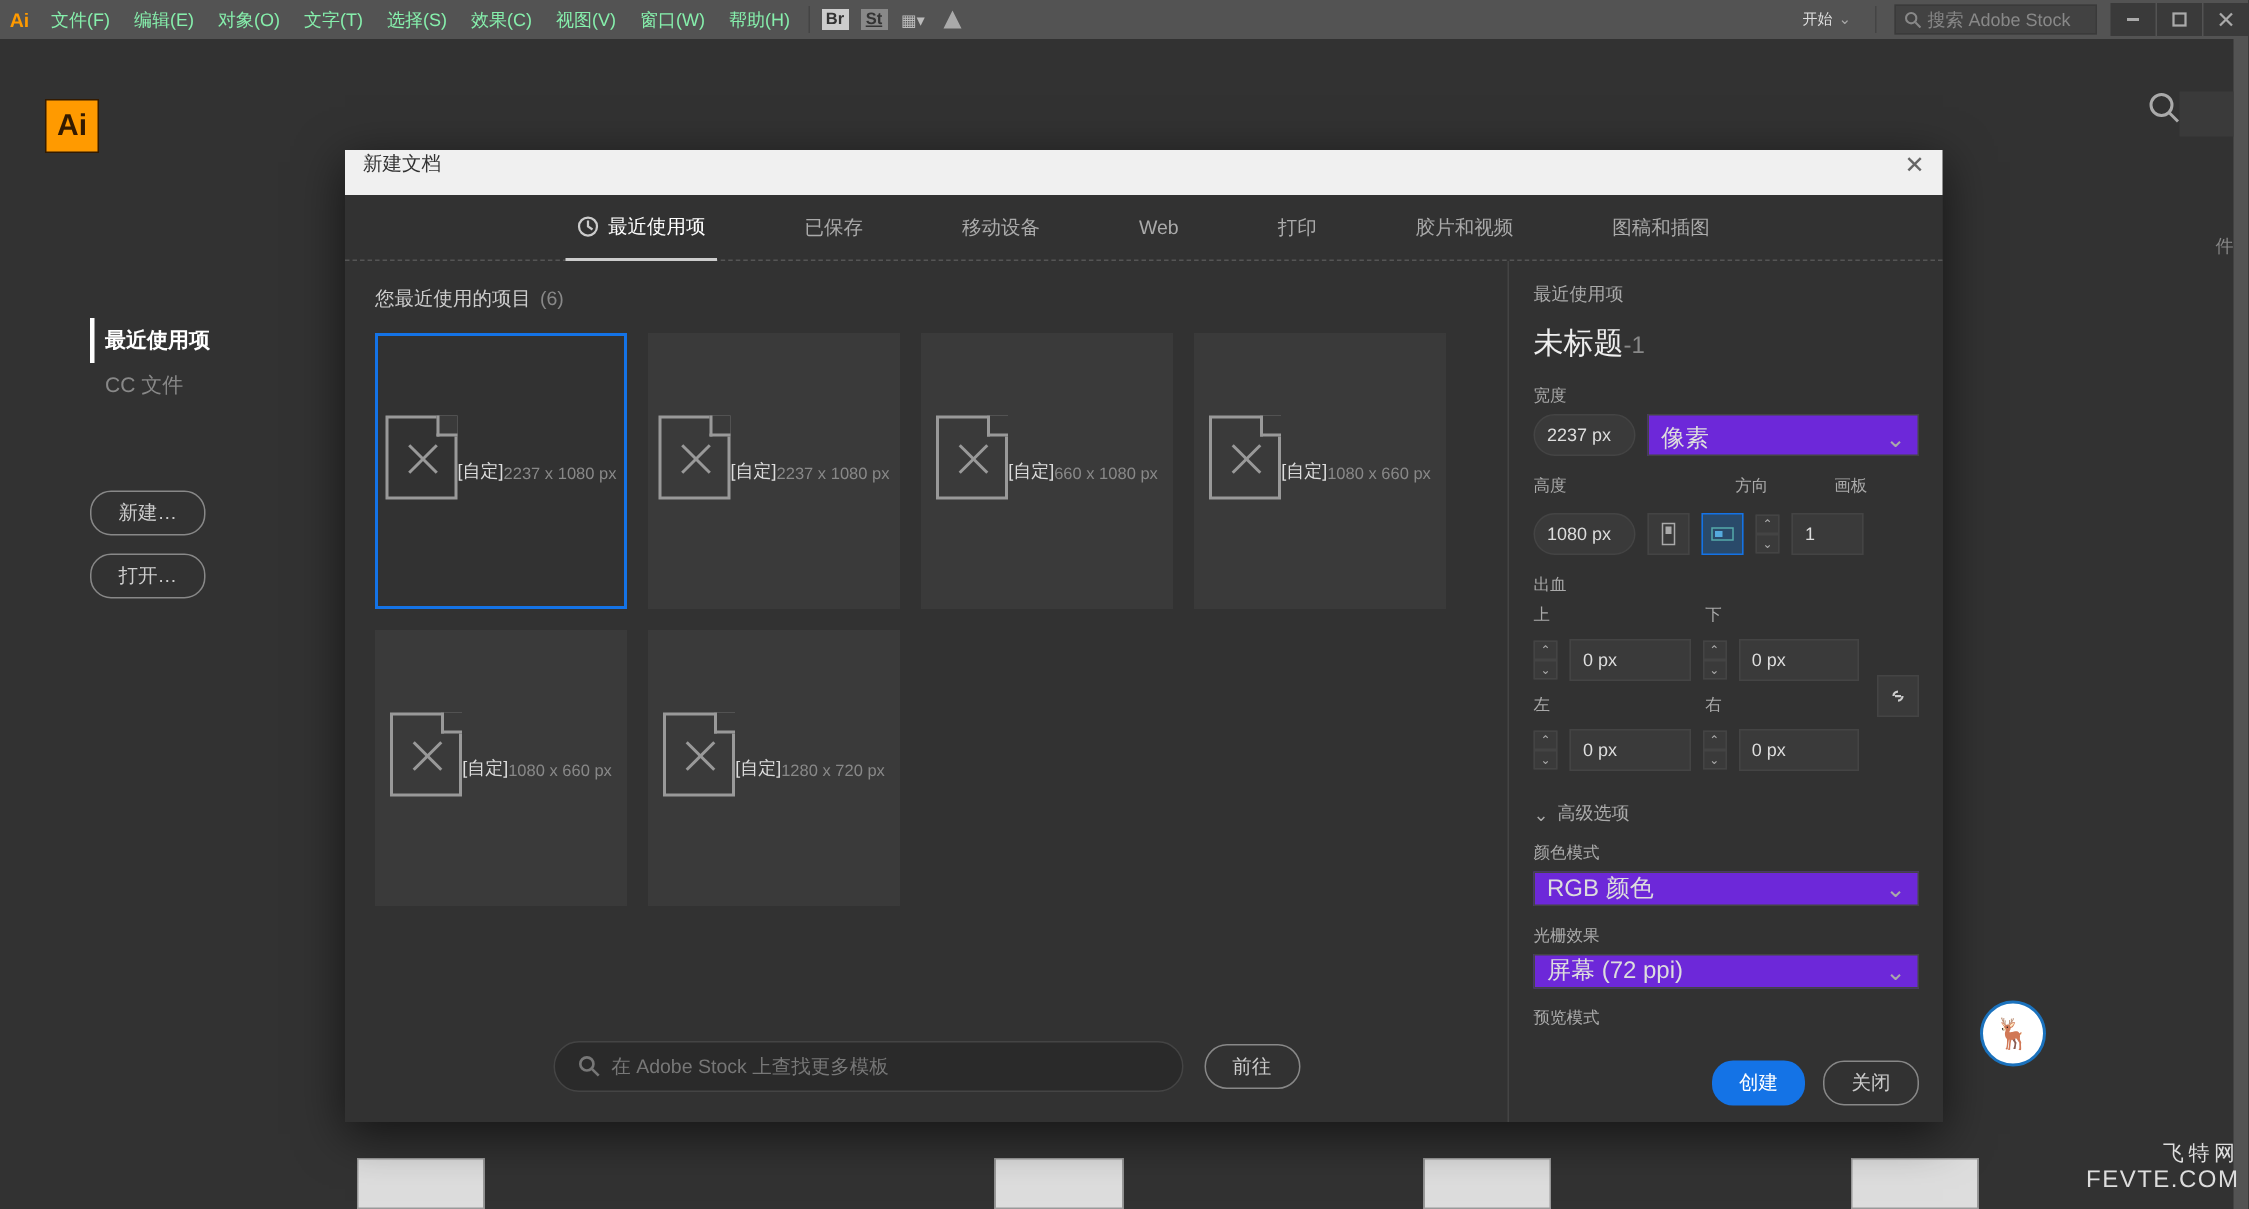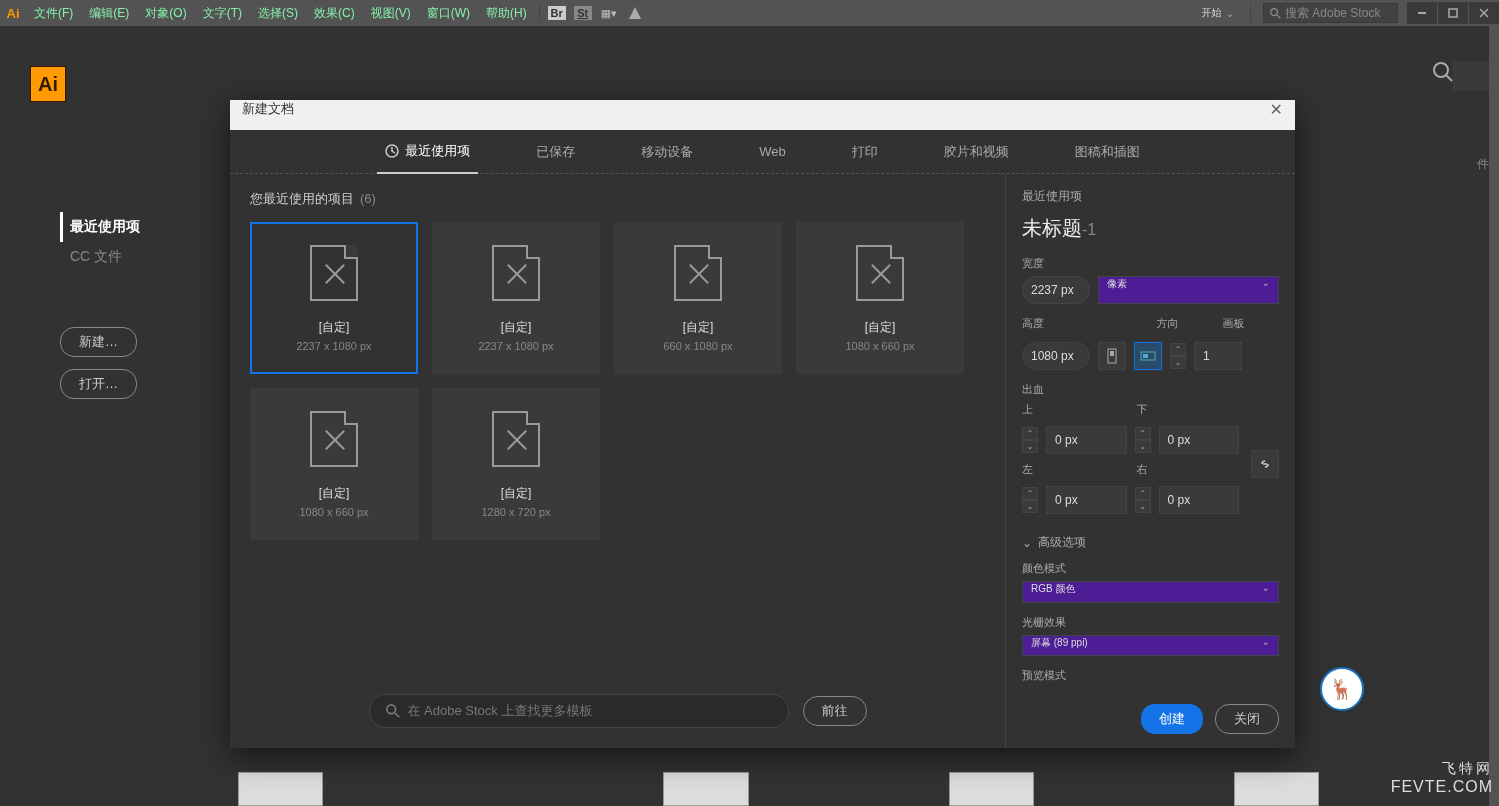--- a/index.html
+++ b/index.html
@@ -69,7 +69,7 @@
 .field-row { display: flex; gap: 8px; margin-bottom: 12px; align-items: center;}
 .input-box { background: #3a3a3a; border: 1px solid #444; height: 28px; padding: 0 8px; color: #ddd; font-size: 12px; display: flex; align-items: center; flex:1;}
 .input-box.small { width: 68px; flex: none; border-radius: 14px; }
-.select-box { background: #4c1d95; border: 1px solid #444; height: 28px; padding: 0 8px; color: #ddd; font-size: 10px; display: flex; align-items: flex-start; justify-content: space-between; flex: 1; cursor: pointer; }
+.select-box { background: #6d28d9; border: 1px solid #444; height: 28px; padding: 0 8px; color: #ddd; font-size: 16px; display: flex; align-items: flex-end; justify-content: space-between; flex: 1; cursor: pointer; }
 .chev { color: #aaa; }
 .orient-btn { width: 28px; height: 28px; background: #3a3a3a; border: 1px solid #444; display: flex; align-items: center; justify-content: center; cursor: pointer; }
 .orient-btn.active { border-color: #1473e6; background: #2a4a6a; }

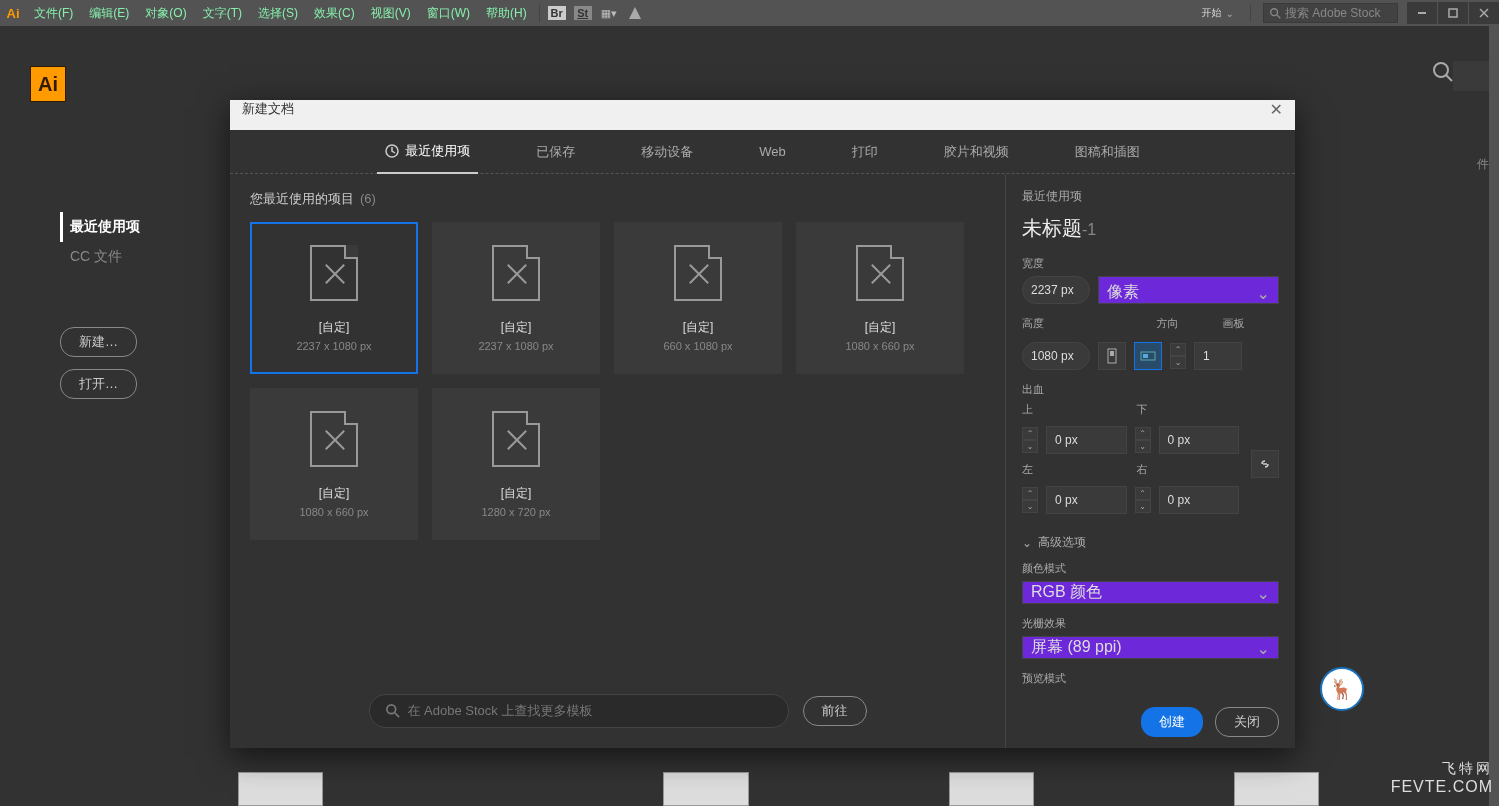--- a/index.html
+++ b/index.html
@@ -45,7 +45,7 @@
 .presets-header { font-size: 13px; color: #ccc; margin-bottom: 14px; }
 .presets-header .count { color: #888; margin-left: 6px; }
 .presets-grid { display: flex; flex-wrap: wrap; gap: 14px; align-content: flex-start; }
-.preset-card { width: 168px; height: 152px; background: #3a3a3a; border: 1px solid #3a3a3a; display: flex; flex-direction: column; align-items: center; justify-content: center; cursor: pointer; }
+.preset-card { width: 168px; height: 184px; background: #3a3a3a; border: 1px solid #3a3a3a; display: flex; flex-direction: row; align-items: center; justify-content: center; cursor: pointer; }
 .preset-card.selected { border: 2px solid #1473e6; background: #323232;}
 .preset-icon { width: 48px; height: 56px; position: relative; margin-bottom: 18px;}
 .preset-icon .page { width: 48px; height: 56px; border: 2px solid #999; position: absolute; }

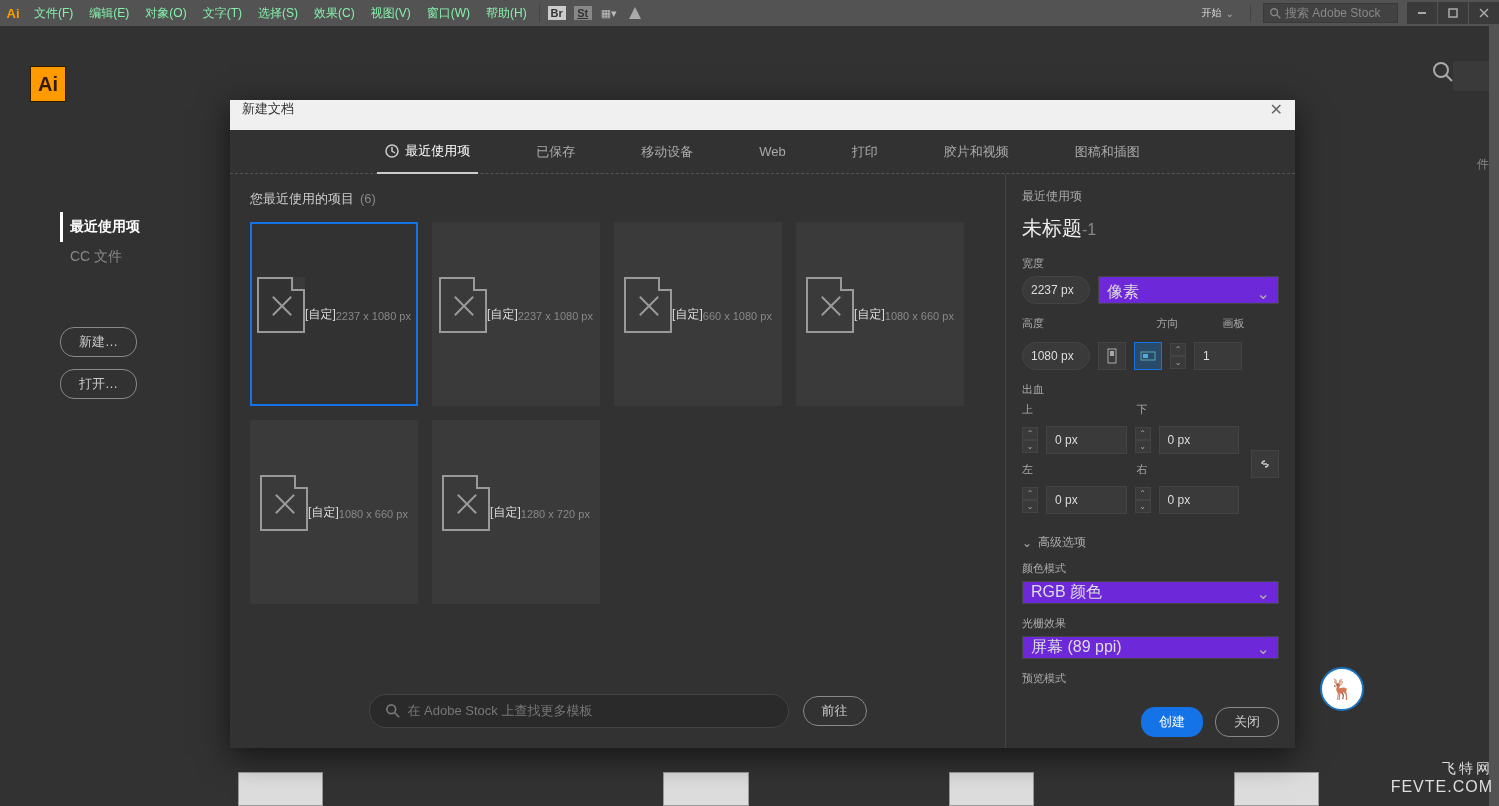--- a/index.html
+++ b/index.html
@@ -370,7 +370,7 @@
         </div>
       <div class="field-label">光栅效果</div>
       <div class="select-box" style="margin-bottom:12px;">
-          <span>屏幕 (89 ppi)</span>
+          <span>屏幕 (72 ppi)</span>
           <span class="chev">⌄</span>
         </div>
       <div class="field-label">预览模式</div>

